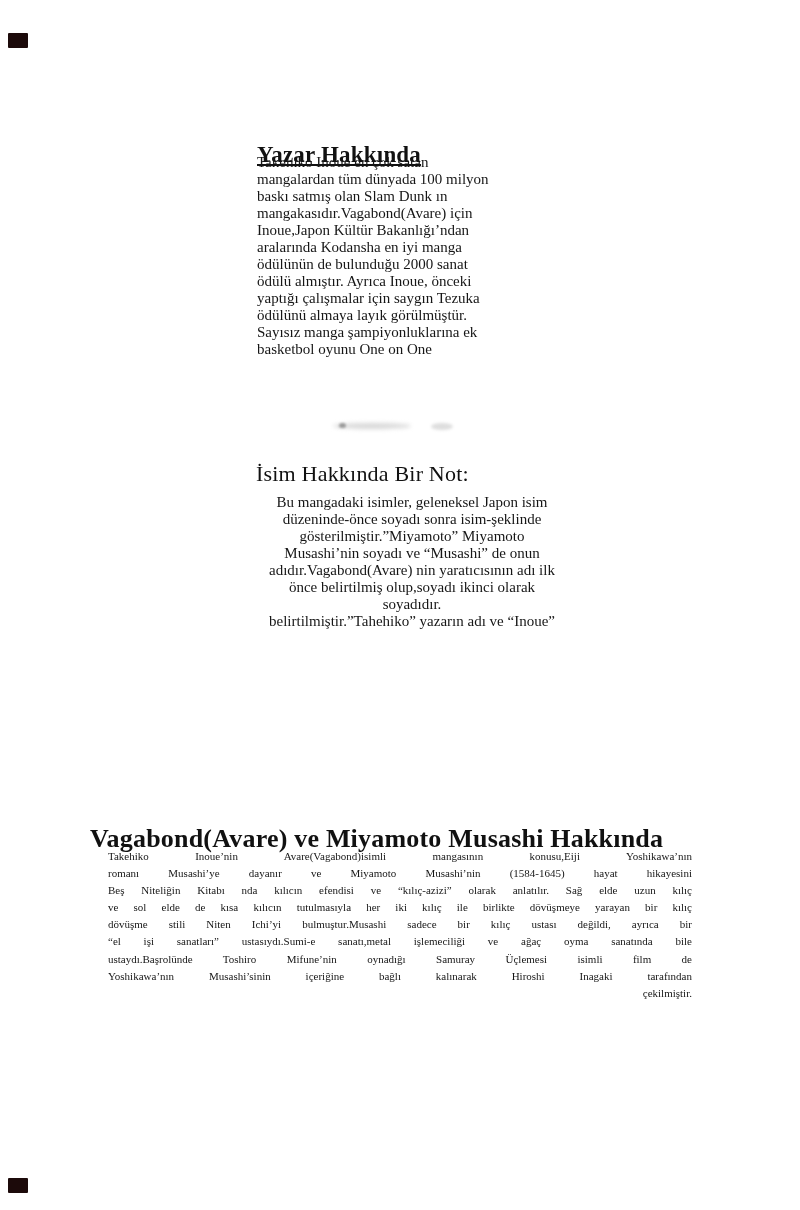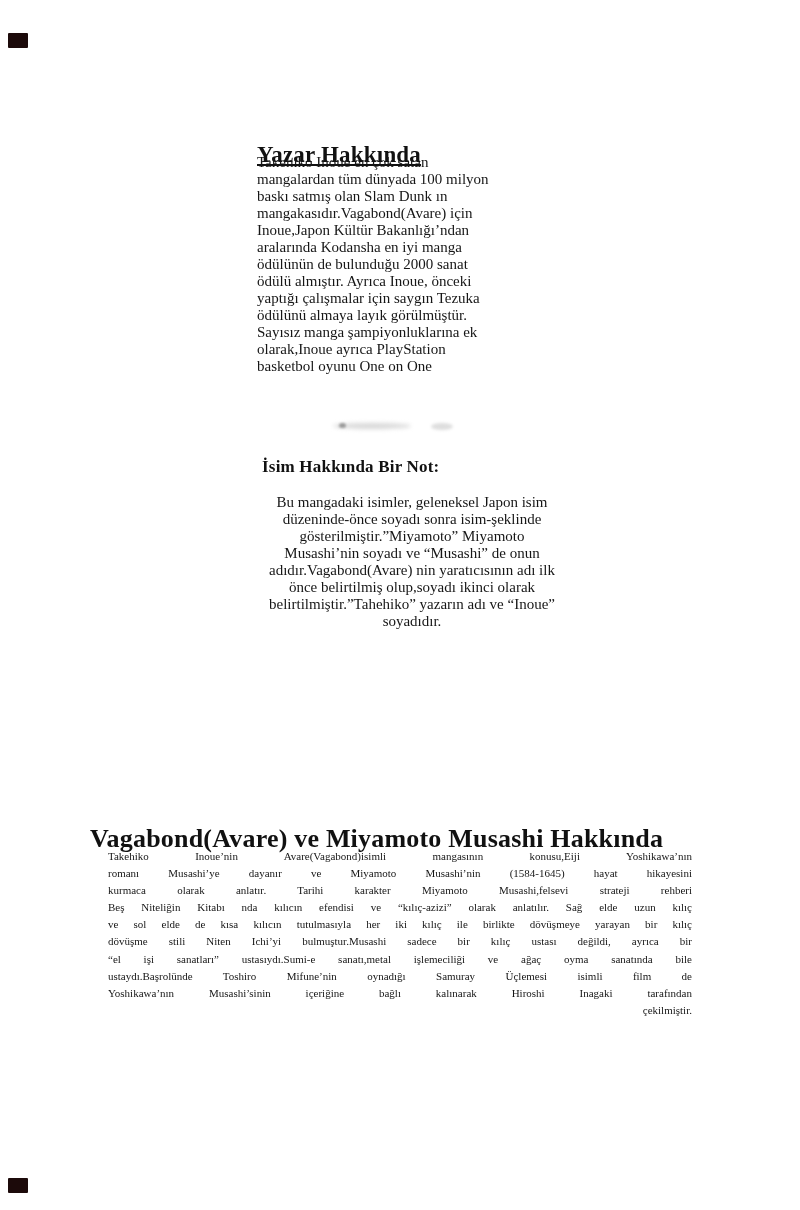--- a/index.html
+++ b/index.html
@@ -146,7 +146,6 @@
       <div class="line">yaptığı çalışmalar için saygın Tezuka</div>
       <div class="line">ödülünü almaya layık görülmüştür.</div>
       <div class="line">Sayısız manga şampiyonluklarına ek</div>
-      <div class="line">olarak,Inoue ayrıca PlayStation</div>
       <div class="line">basketbol oyunu One on One</div>
     </div>
 

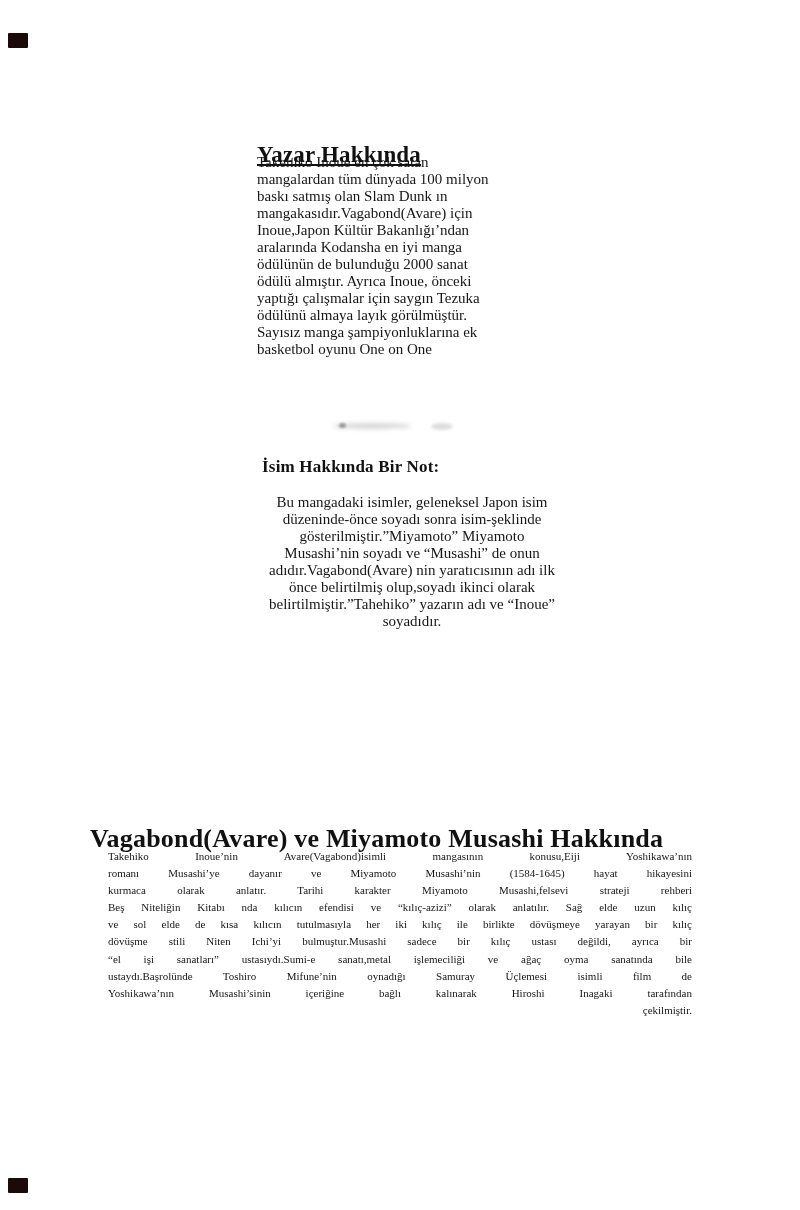--- a/index.html
+++ b/index.html
@@ -41,12 +41,11 @@
     position: absolute;
     left: 256px;
     top: 446px;
-    font-size: 17px;
-    font-weight: bold;
+    font-size: 22px;
+    font-weight: normal;
     letter-spacing: 0.2px;
     color: #111111;
     white-space: nowrap;
-    margin-left: 6px;
   }
   .h-vagabond {
     position: absolute;

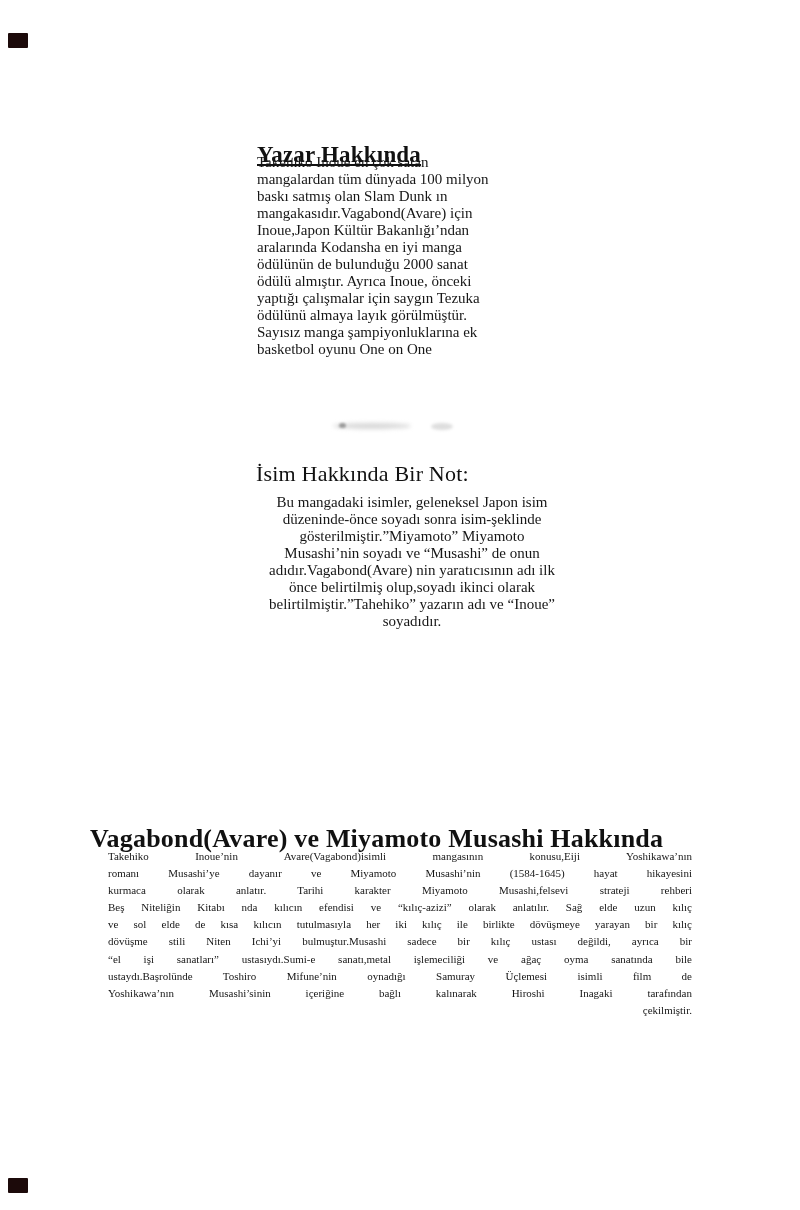--- a/index.html
+++ b/index.html
@@ -163,8 +163,8 @@
       <div class="line">Musashi’nin soyadı ve “Musashi” de onun</div>
       <div class="line">adıdır.Vagabond(Avare) nin yaratıcısının adı ilk</div>
       <div class="line">önce belirtilmiş olup,soyadı ikinci olarak</div>
+      <div class="line">soyadıdır.</div>
       <div class="line">belirtilmiştir.”Tahehiko” yazarın adı ve “Inoue”</div>
-      <div class="line">soyadıdır.</div>
     </div>
 
   <h1 class="h-vagabond">Vagabond(Avare) ve Miyamoto Musashi Hakkında</h1>

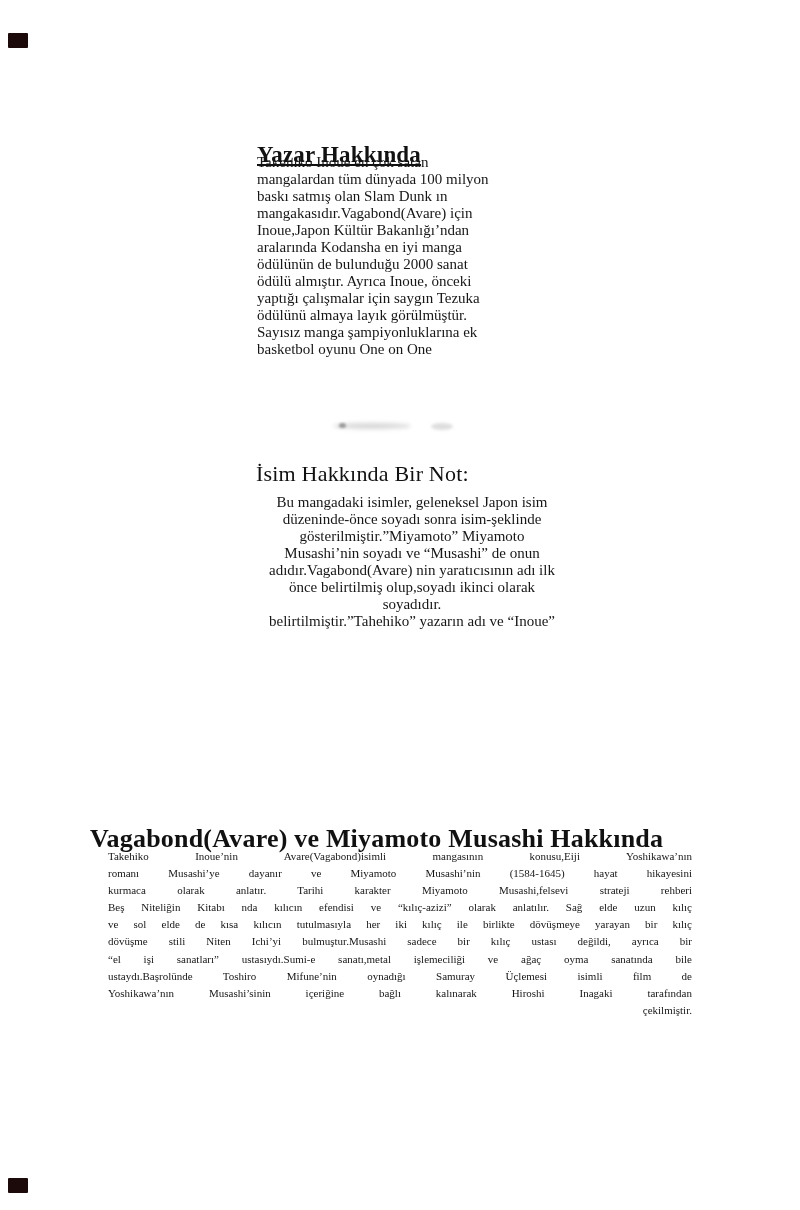--- a/index.html
+++ b/index.html
@@ -172,7 +172,6 @@
   <div class="para para-vagabond">
       <div class="line">Takehiko Inoue’nin Avare(Vagabond)isimli mangasının konusu,Eiji Yoshikawa’nın</div>
       <div class="line">romanı Musashi’ye dayanır ve Miyamoto Musashi’nin (1584-1645) hayat hikayesini</div>
-      <div class="line">kurmaca olarak anlatır. Tarihi karakter Miyamoto Musashi,felsevi strateji rehberi</div>
       <div class="line">Beş Niteliğin Kitabı nda kılıcın efendisi ve “kılıç-azizi” olarak anlatılır. Sağ elde uzun kılıç</div>
       <div class="line">ve sol elde de kısa kılıcın tutulmasıyla her iki kılıç ile birlikte dövüşmeye yarayan bir kılıç</div>
       <div class="line">dövüşme stili Niten Ichi’yi bulmuştur.Musashi sadece bir kılıç ustası değildi, ayrıca bir</div>

